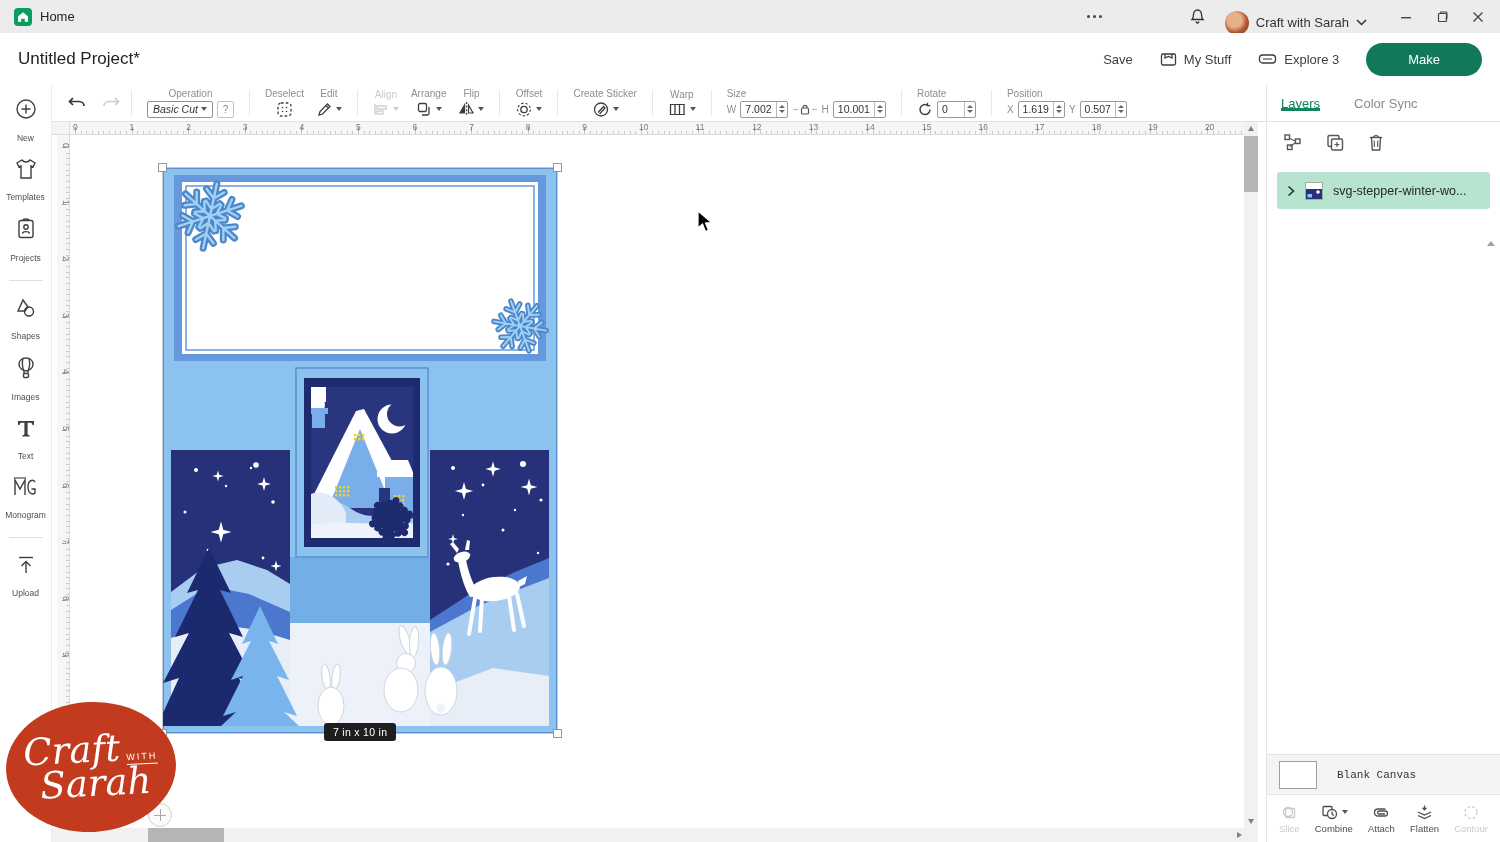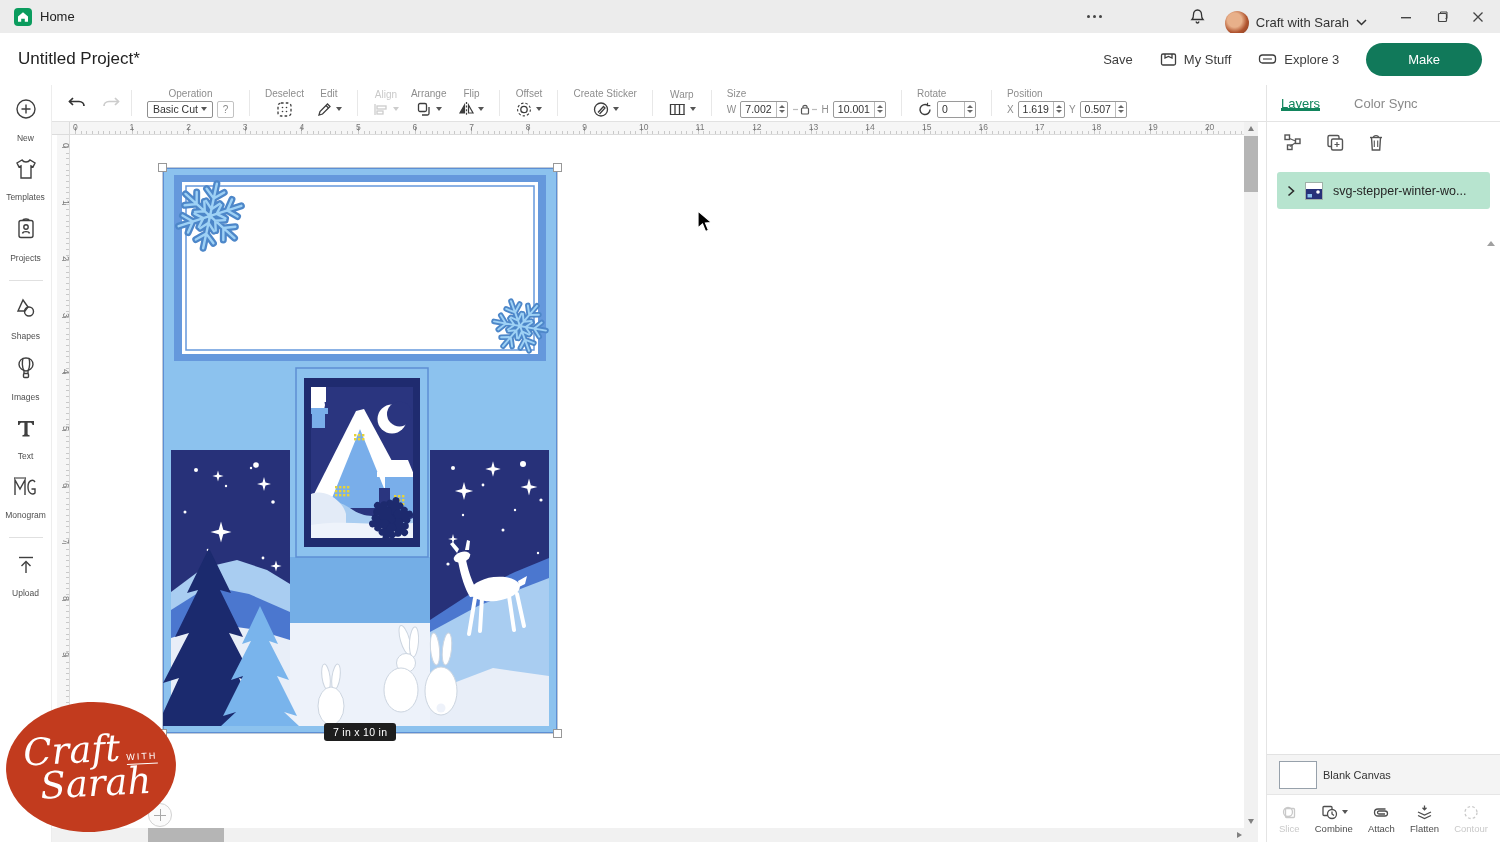--- a/index.html
+++ b/index.html
@@ -39,7 +39,7 @@
   .disabled { color:#c9c9c9 !important; }
   .disabled .tlabel { color:#c9c9c9; }
   svg.ic { display:block; }
-  .selbox { width:66px; height:17px; border:1px solid #8f8f8f; border-radius:2px; display:flex; align-items:center; justify-content:space-between; padding:0 5px; font-size:10.5px; color:#333; }
+  .selbox { width:66px; height:17px; border:1px solid #8f8f8f; border-radius:2px; display:flex; align-items:center; justify-content:space-between; padding:0 5px; font-size:10.5px; color:#333;font-style:italic; }
   .qbox { width:17px; height:17px; border:1px solid #c2c2c2; border-radius:2px; font-size:10px; color:#8a8a8a; display:flex; align-items:center; justify-content:center; }
   .numfield { height:17px; border:1px solid #9a9a9a; border-radius:2px; display:flex; align-items:center; }
   .numfield .val { font-size:10.5px; color:#333; padding:0 4px; min-width:32px; text-align:left; }

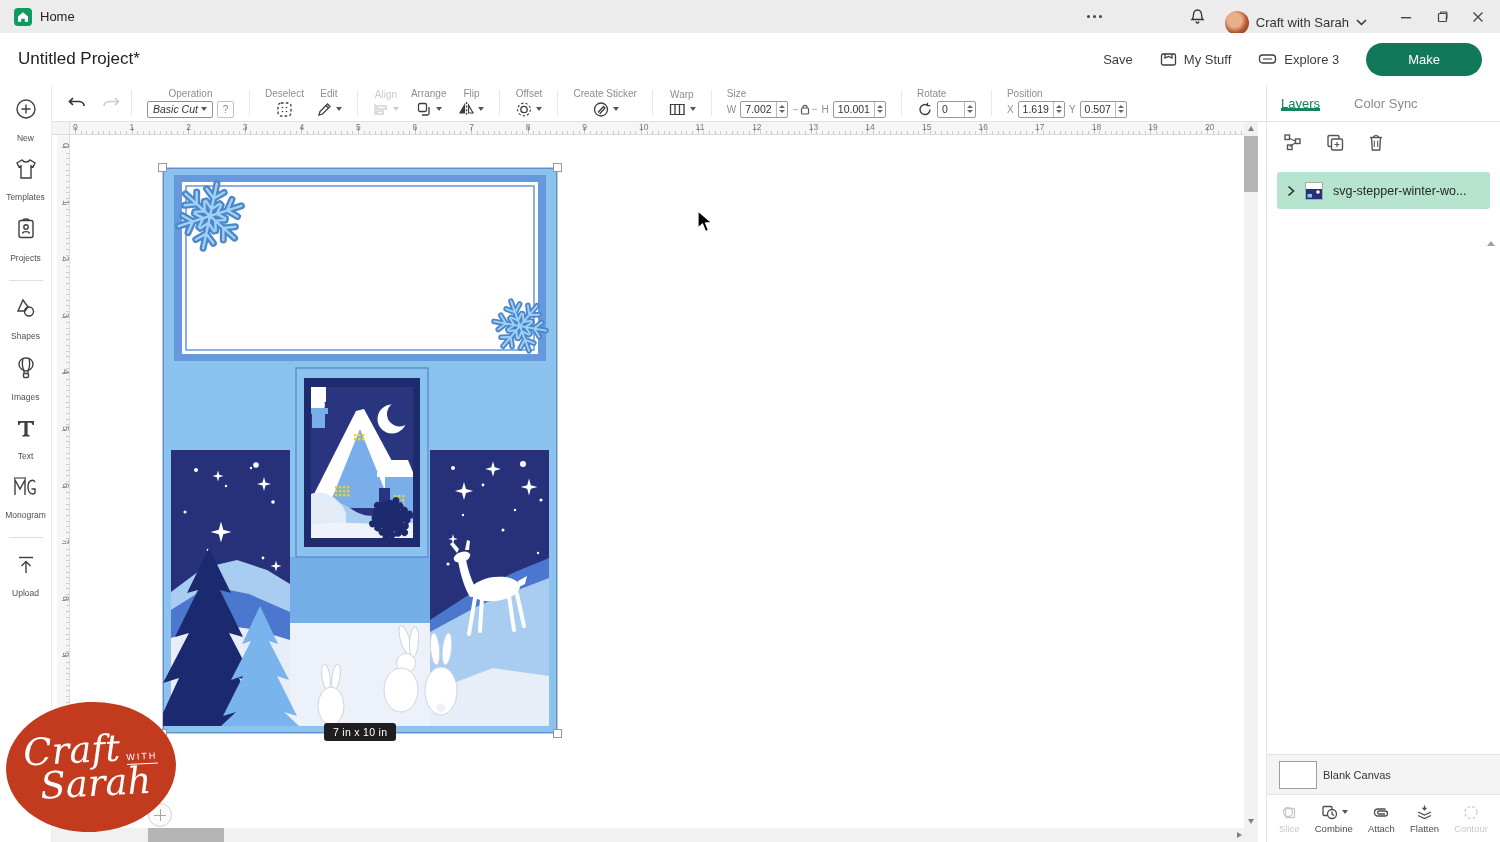--- a/index.html
+++ b/index.html
@@ -113,7 +113,7 @@
   .layer-name { font-size:12.5px; color:#262626; white-space:nowrap; overflow:hidden; }
   .list-caret { position:absolute; right:5px; top:156px; width:0; height:0; border-left:4px solid transparent; border-right:4px solid transparent; border-bottom:5px solid #a0a0a0; }
   .rspacer { flex:1; }
-  .blank-row { height:40px; background:#f4f4f4; border-top:1px solid #e2e2e2; display:flex; align-items:center; padding:0 12px; gap:6px; flex:none; }
+  .blank-row { height:40px; background:#f4f4f4; border-top:1px solid #e2e2e2; display:flex; align-items:center; padding:0 12px; gap:20px; flex:none;font-family:Liberation Mono, monospace; }
   .blank-swatch { width:38px; height:28px; background:#fff; border:1px solid #97a1ab; }
   .blank-label { font-size:11px; color:#333; }
   .ractions { height:48px; background:#fff; border-top:1px solid #e6e6e6; display:flex; align-items:center; justify-content:space-between; padding:0 12px; flex:none; }

